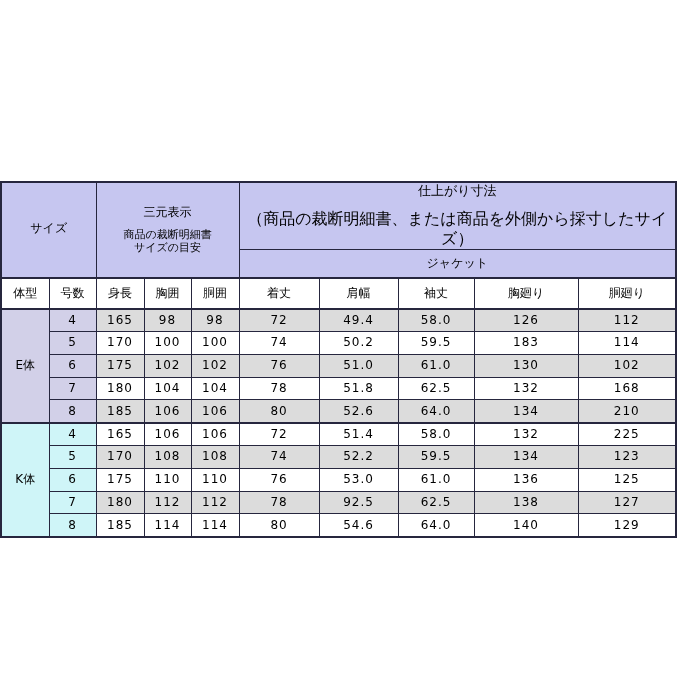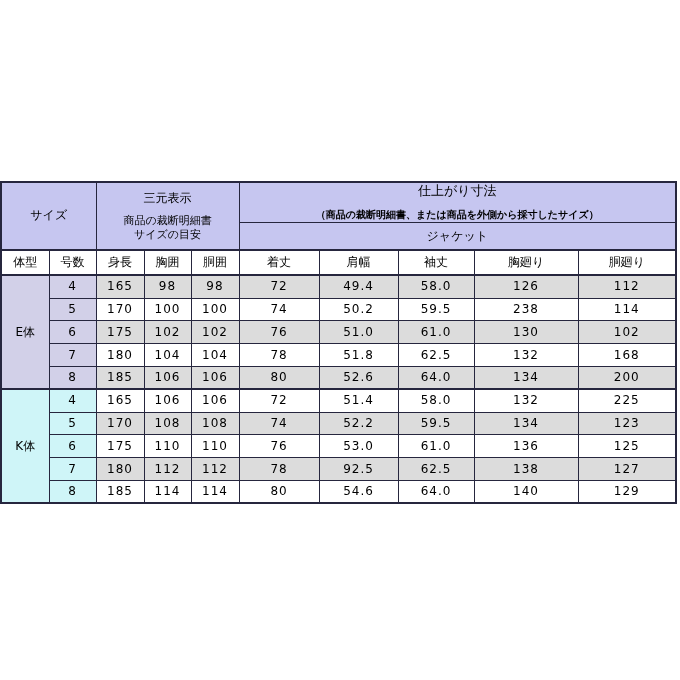--- a/index.html
+++ b/index.html
@@ -52,7 +52,7 @@
   td.h-sanen .t2  { font-size: 11px; }
   td.h-finish { border-bottom: 2px solid var(--divider, #ffffff); }
   td.h-finish .t1 { font-size: 13px; margin-bottom: 10px; }
-  td.h-finish .t2 { font-size: 10px; font-weight: bold; }
+  td.h-finish .t2 { font-size: 16px; }
   td.h-jacket-cell { font-size: 12px; border-bottom-width: 2px; }
 
   tr.h-cols td {

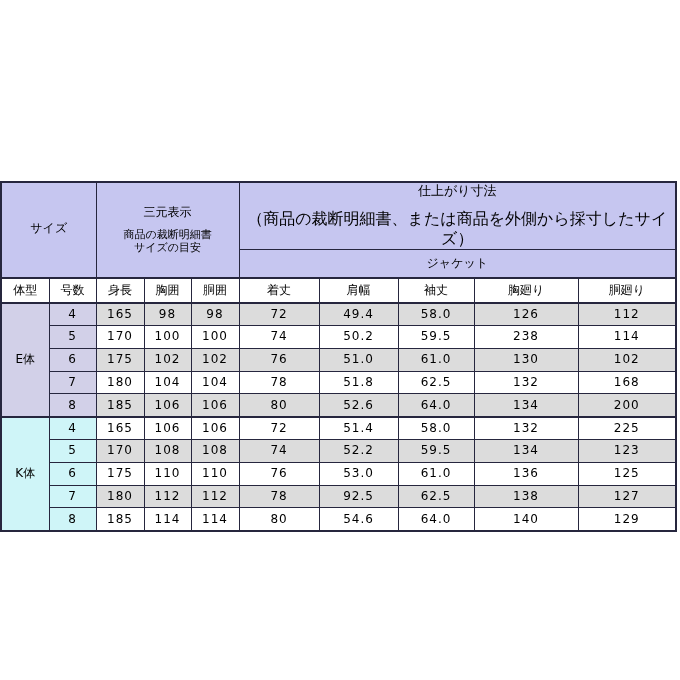--- a/index.html
+++ b/index.html
@@ -38,7 +38,7 @@
   }
   tr.h-top    { height: 40px; }
   tr.h-jacket { height: 28px; }
-  tr.h-cols   { height: 25px; }
+  tr.h-cols   { height: 31px; }
   tr.d-row    { height: 22.8px; }
 
   td.lav-h  { background: var(--lav-header, #c6c6f0); }

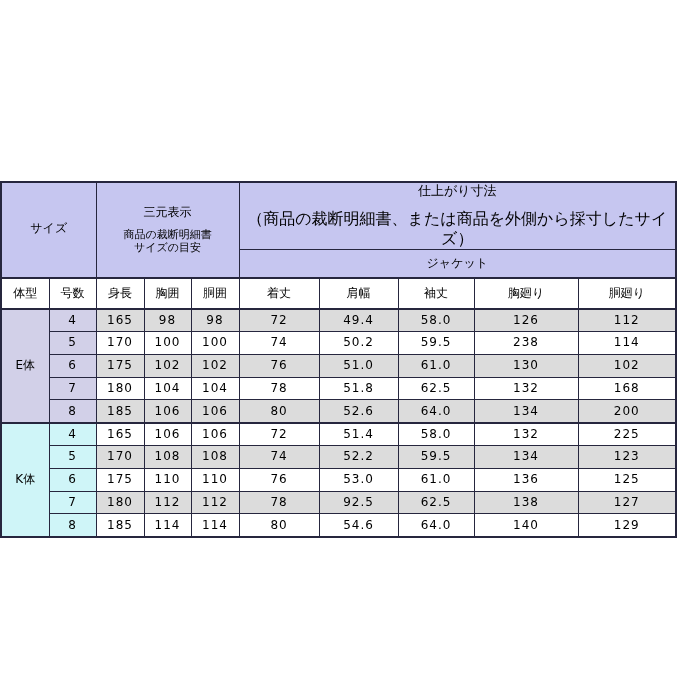--- a/index.html
+++ b/index.html
@@ -129,7 +129,7 @@
           <td class="bg-white num">74</td>
           <td class="bg-white num">50.2</td>
           <td class="bg-white num">59.5</td>
-          <td class="bg-white num">238</td>
+          <td class="bg-white num">183</td>
           <td class="bg-white num">114</td>
         </tr>
         <tr class="d-row">

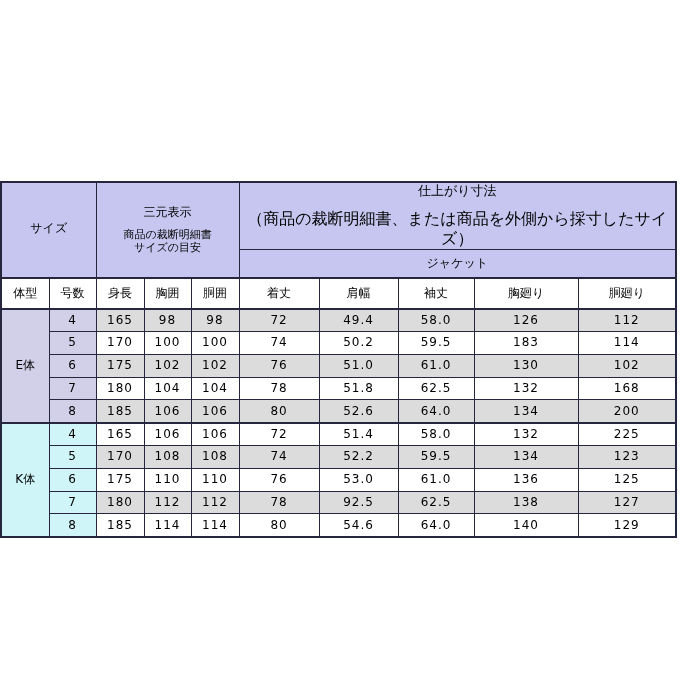--- a/index.html
+++ b/index.html
@@ -163,7 +163,7 @@
           <td class="bg-gray num">52.6</td>
           <td class="bg-gray num">64.0</td>
           <td class="bg-gray num">134</td>
-          <td class="bg-gray num">200</td>
+          <td class="bg-gray num">210</td>
         </tr>
         <tr class="d-row section-start">
           <td rowspan="5" class="cyan-s">K体</td>

